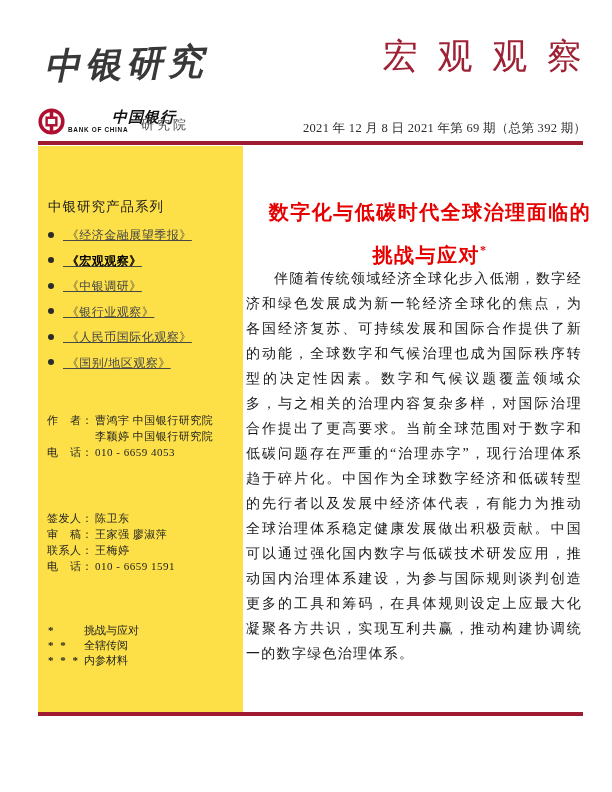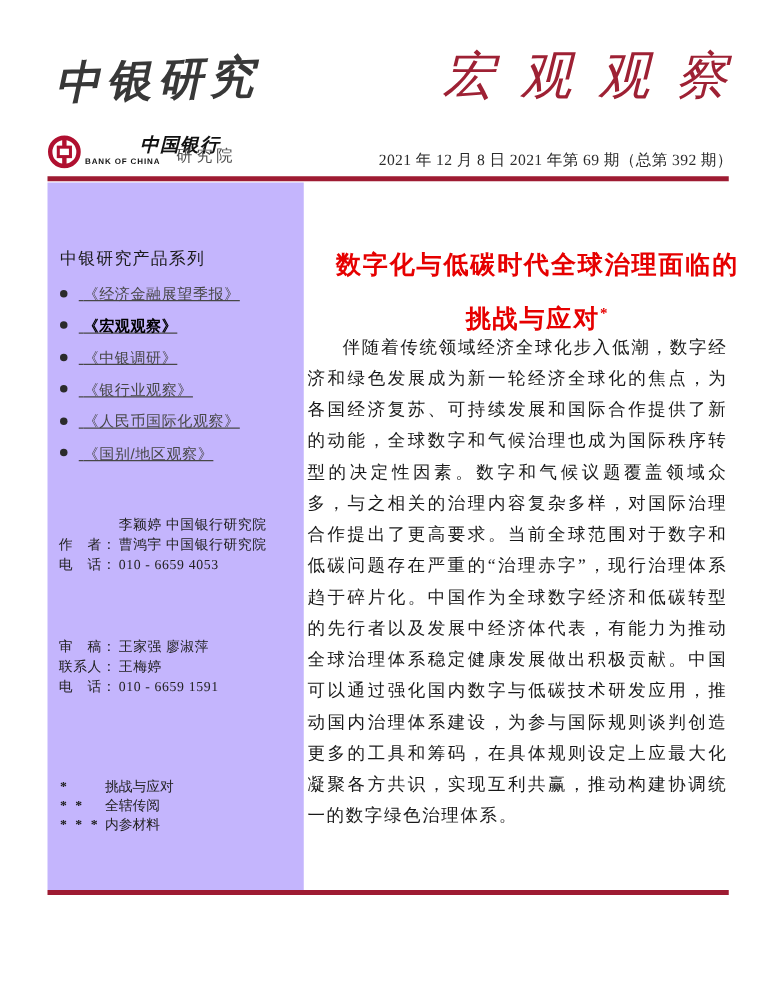--- a/index.html
+++ b/index.html
@@ -18,8 +18,8 @@
   }
   .pub-title {
     position:absolute; right:29px; top:33px;
-    font-size:41px; color:#9e2134; word-spacing:9px; letter-spacing:1px;
-    font-weight:400; white-space:nowrap;font-style:italic;
+    font-size:35px; color:#9e2134; word-spacing:9px; letter-spacing:1px;
+    font-weight:400; white-space:nowrap;
   }
 
   

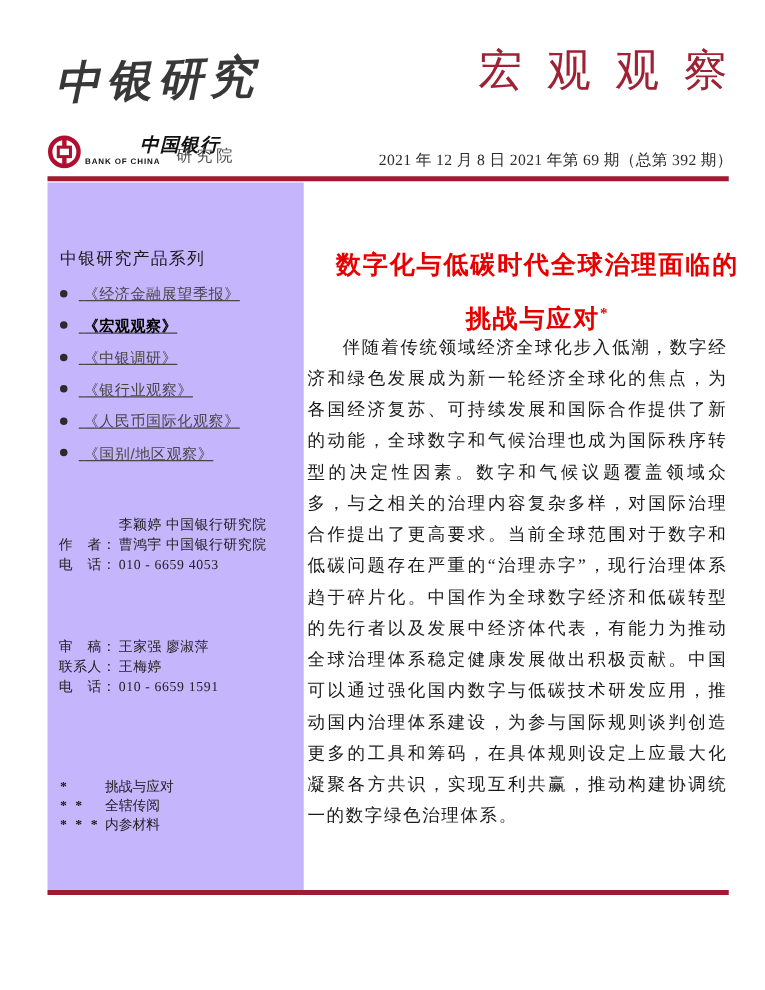--- a/index.html
+++ b/index.html
@@ -51,7 +51,7 @@
   
   .sidebar {
     position:absolute; left:38px; top:146px; width:205px; height:566px;
-    background:#c4b5fd;
+    background:#fde047;
   }
   .series-title {
     position:absolute; left:10px; top:52px; font-size:13.5px; color:#1a1a1a;

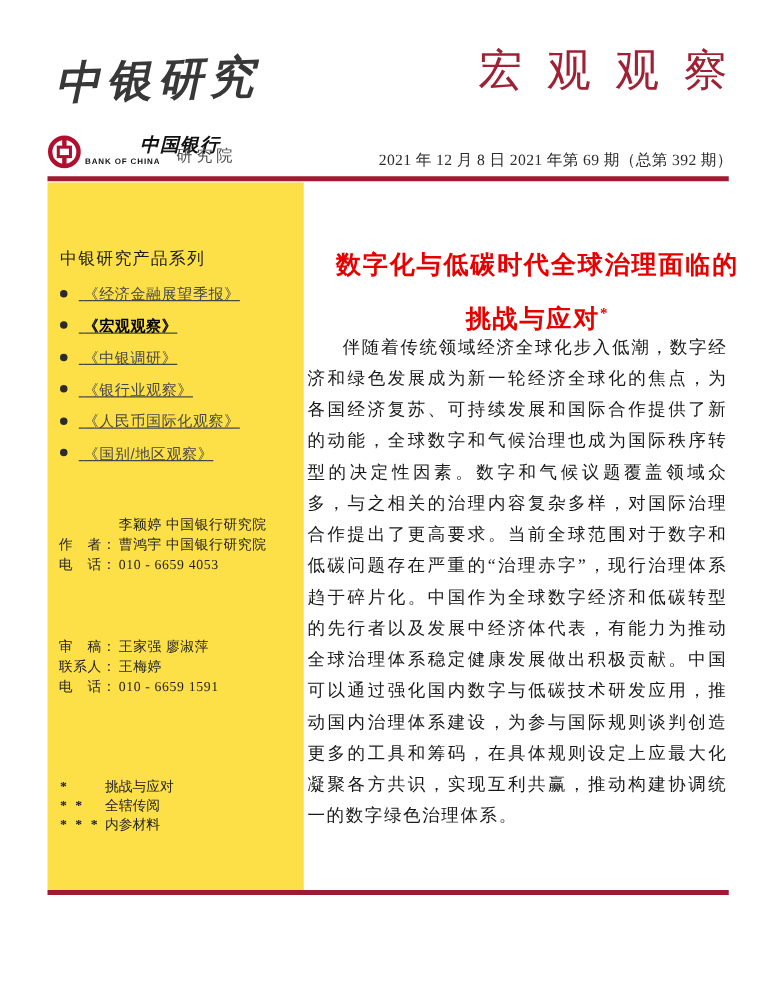--- a/index.html
+++ b/index.html
@@ -152,12 +152,12 @@
 
     <div class="meta-block authors-block">
       <div class="meta-row">
+        <span class="meta-label">作　者：</span>
+        <span class="meta-value">曹鸿宇 中国银行研究院</span>
+      </div>
+      <div class="meta-row">
         <span class="meta-label"></span>
         <span class="meta-value">李颖婷 中国银行研究院</span>
-      </div>
-      <div class="meta-row">
-        <span class="meta-label">作　者：</span>
-        <span class="meta-value">曹鸿宇 中国银行研究院</span>
       </div>
       <div class="meta-row">
         <span class="meta-label">电　话：</span>

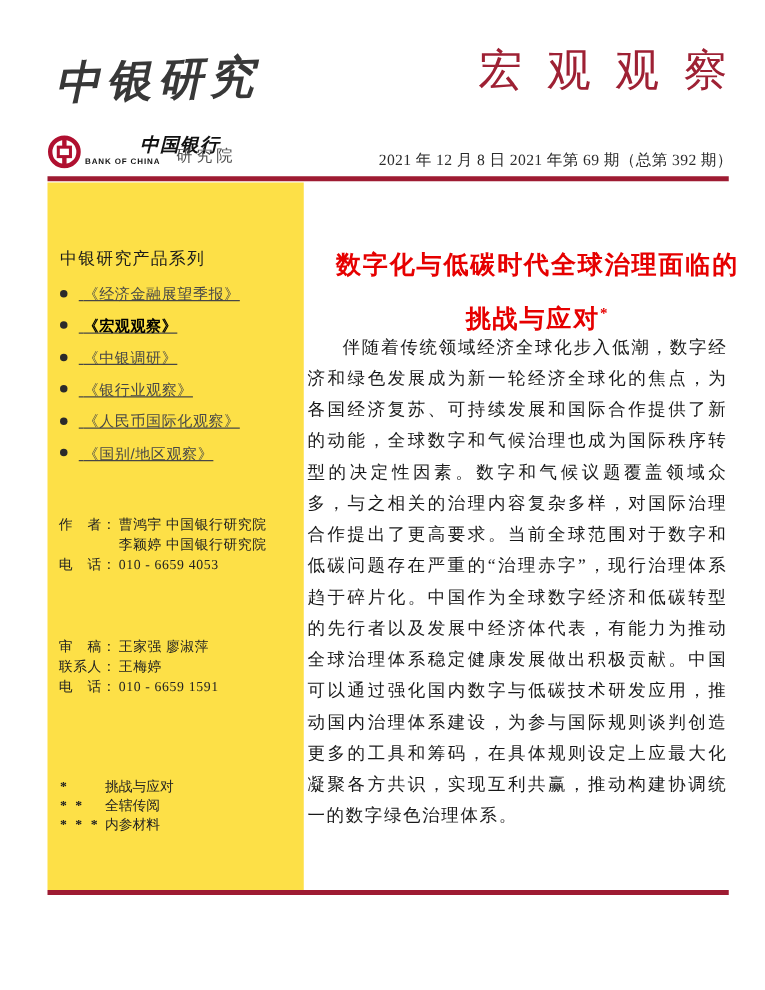--- a/index.html
+++ b/index.html
@@ -167,6 +167,10 @@
 
     <div class="meta-block contacts-block">
       <div class="meta-row">
+        <span class="meta-label">签发人：</span>
+        <span class="meta-value">陈卫东</span>
+      </div>
+      <div class="meta-row">
         <span class="meta-label">审　稿：</span>
         <span class="meta-value">王家强 廖淑萍</span>
       </div>

